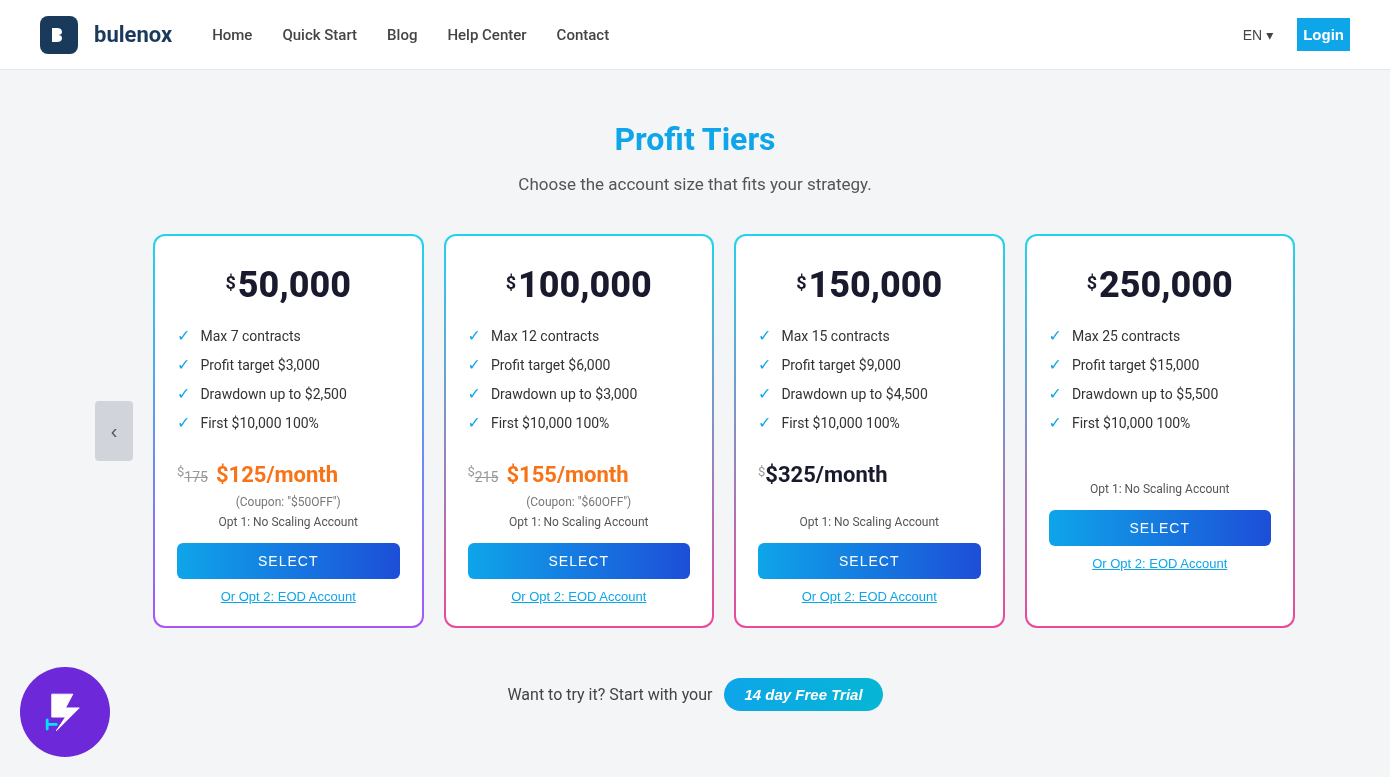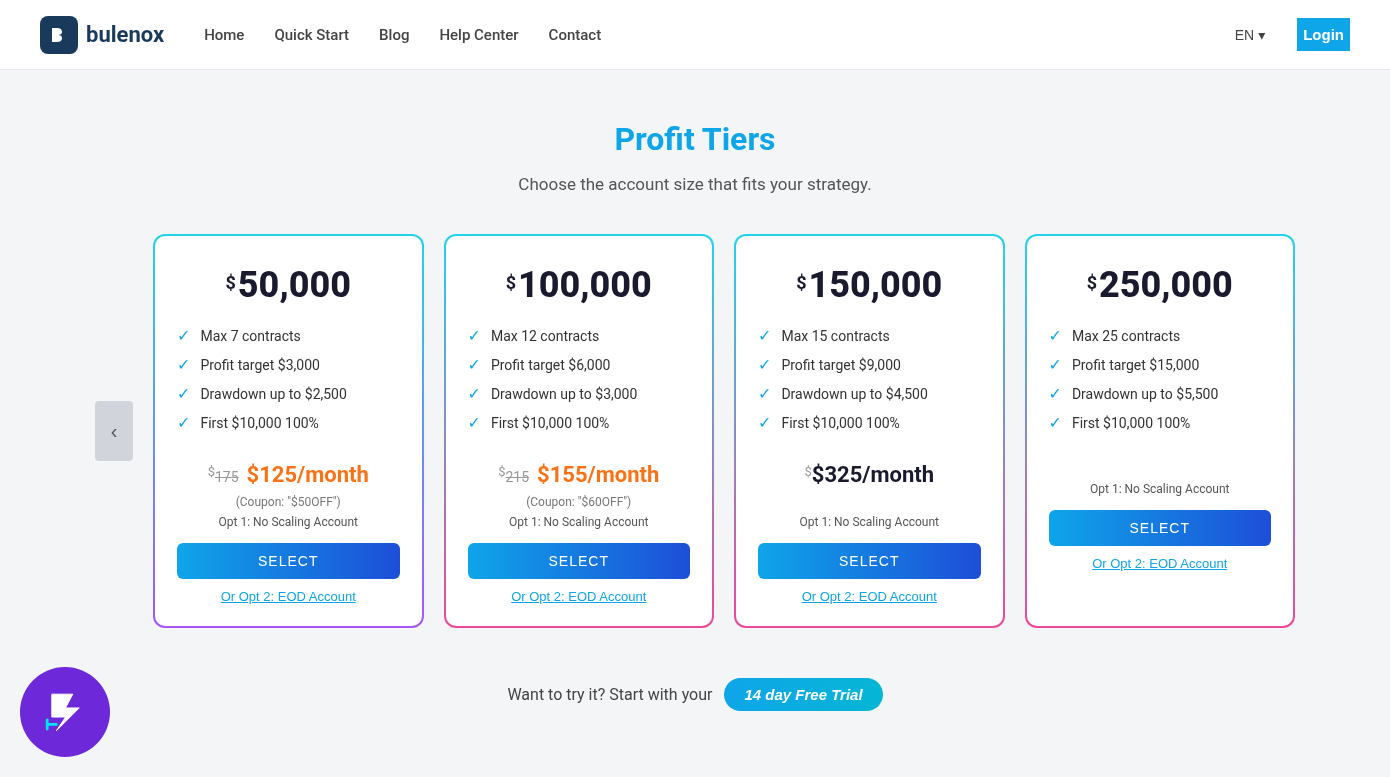--- a/index.html
+++ b/index.html
@@ -21,7 +21,7 @@
     .nav-logo {
       display: flex;
       align-items: center;
-      gap: 8px;
+      gap: 16px;
       margin-right: 40px;
       text-decoration: none;
     }

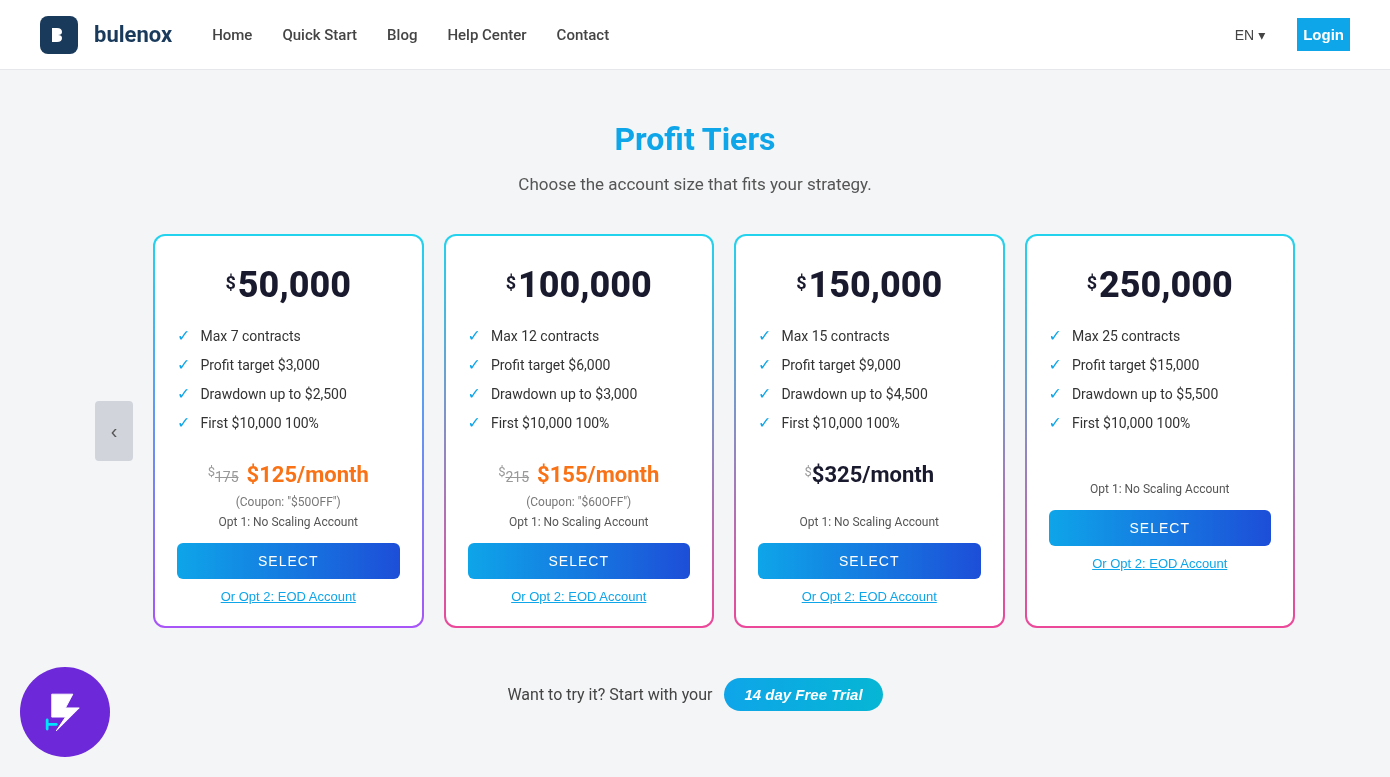--- a/index.html
+++ b/index.html
@@ -58,7 +58,7 @@
     .nav-right {
       display: flex;
       align-items: center;
-      gap: 32px;
+      gap: 24px;
     }
     .lang-btn {
       background: none;

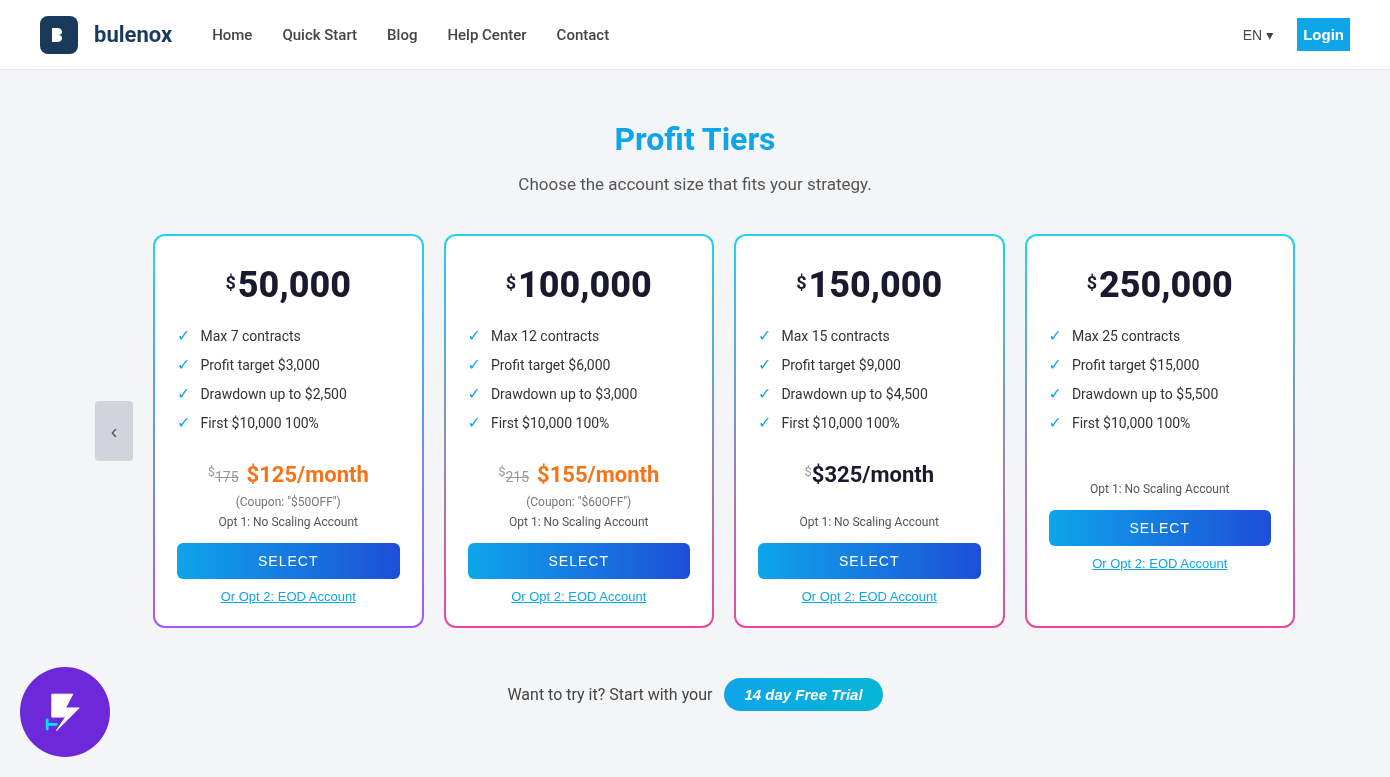--- a/index.html
+++ b/index.html
@@ -183,7 +183,6 @@
 
     .price-section {
       width: 100%;
-      text-align: center;
       margin-bottom: 8px;
     }
     .price-main {

